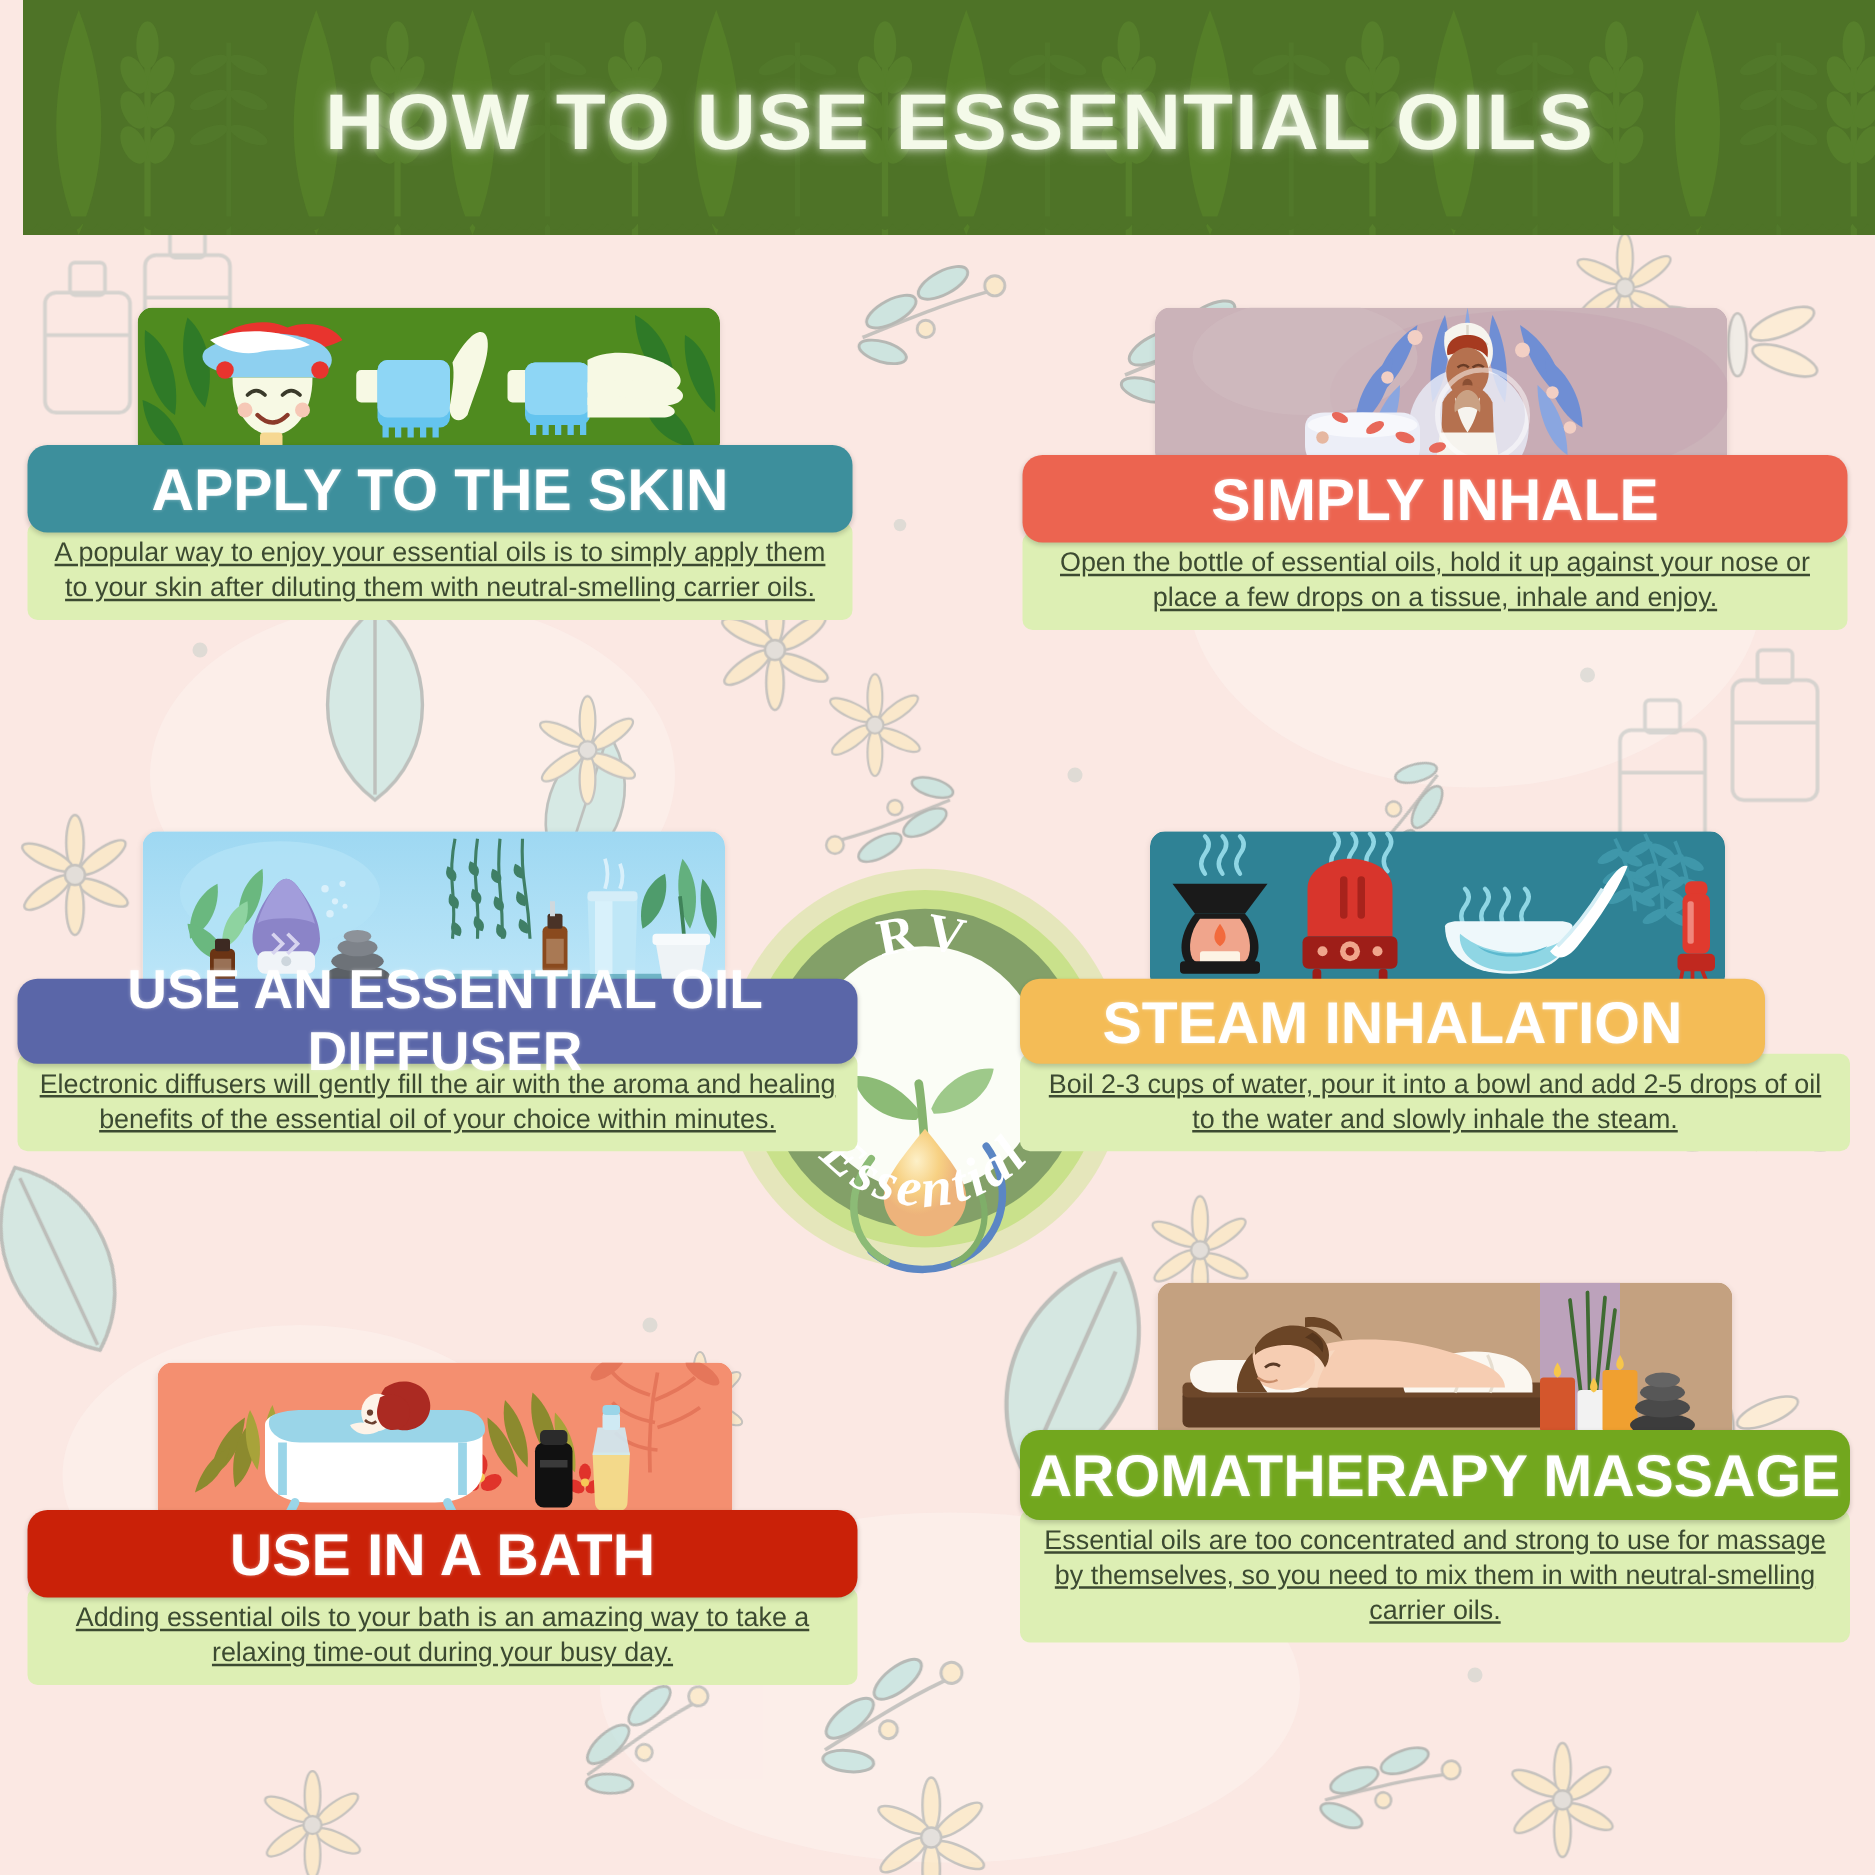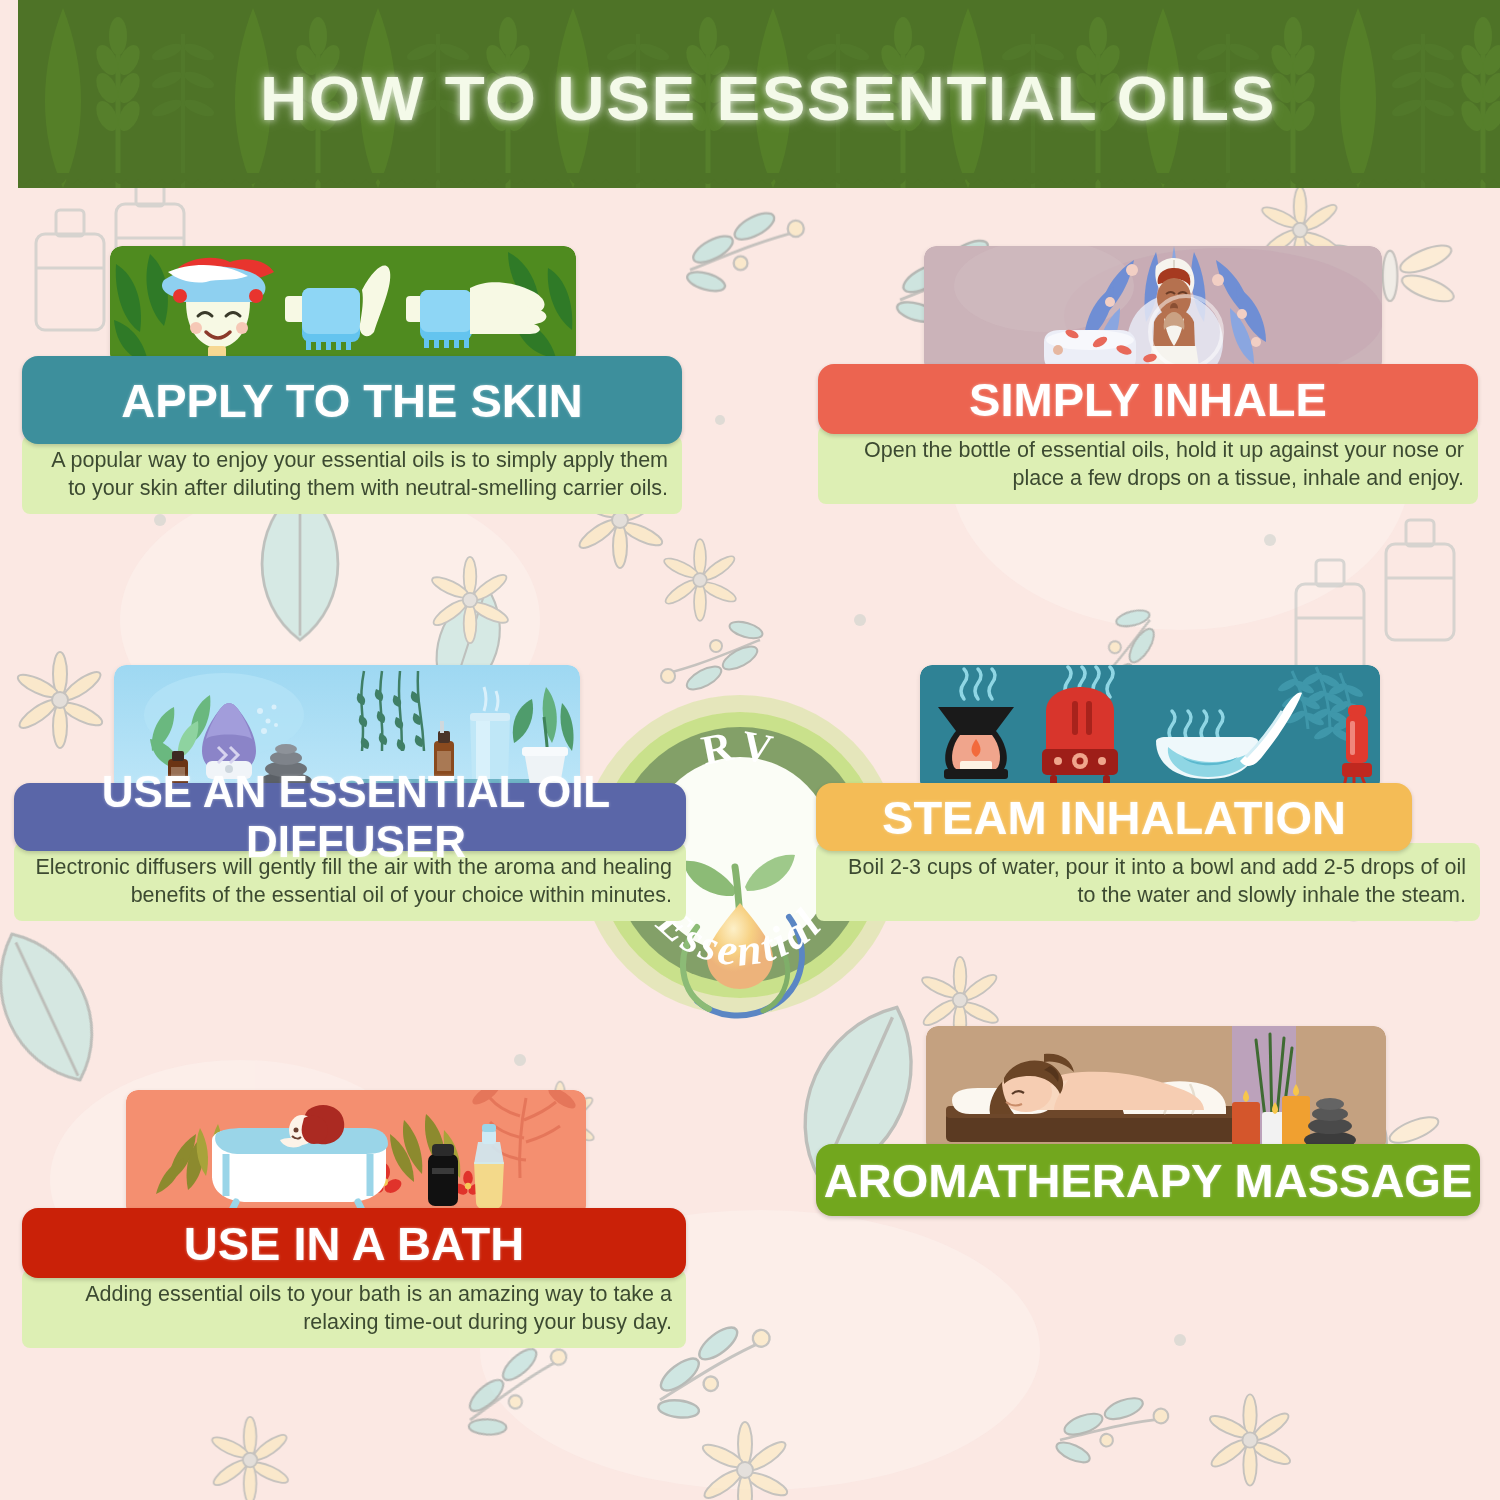--- a/index.html
+++ b/index.html
@@ -89,7 +89,7 @@
   
   #card-skin     { left:22px;  top:246px; width:660px; }
   #card-skin .card-image   { margin-left:88px; width:466px; height:120px; }
-  #card-skin .card-title   { width:660px; height:88px; margin-top:-10px; font-size:47px; background:#3d8f9c; }
+  #card-skin .card-title   { width:660px; height:70px; margin-top:-10px; font-size:47px; background:#3d8f9c; }
 
   #card-inhale   { left:818px; top:246px; width:660px; }
   #card-inhale .card-image { margin-left:106px; width:458px; height:128px; }

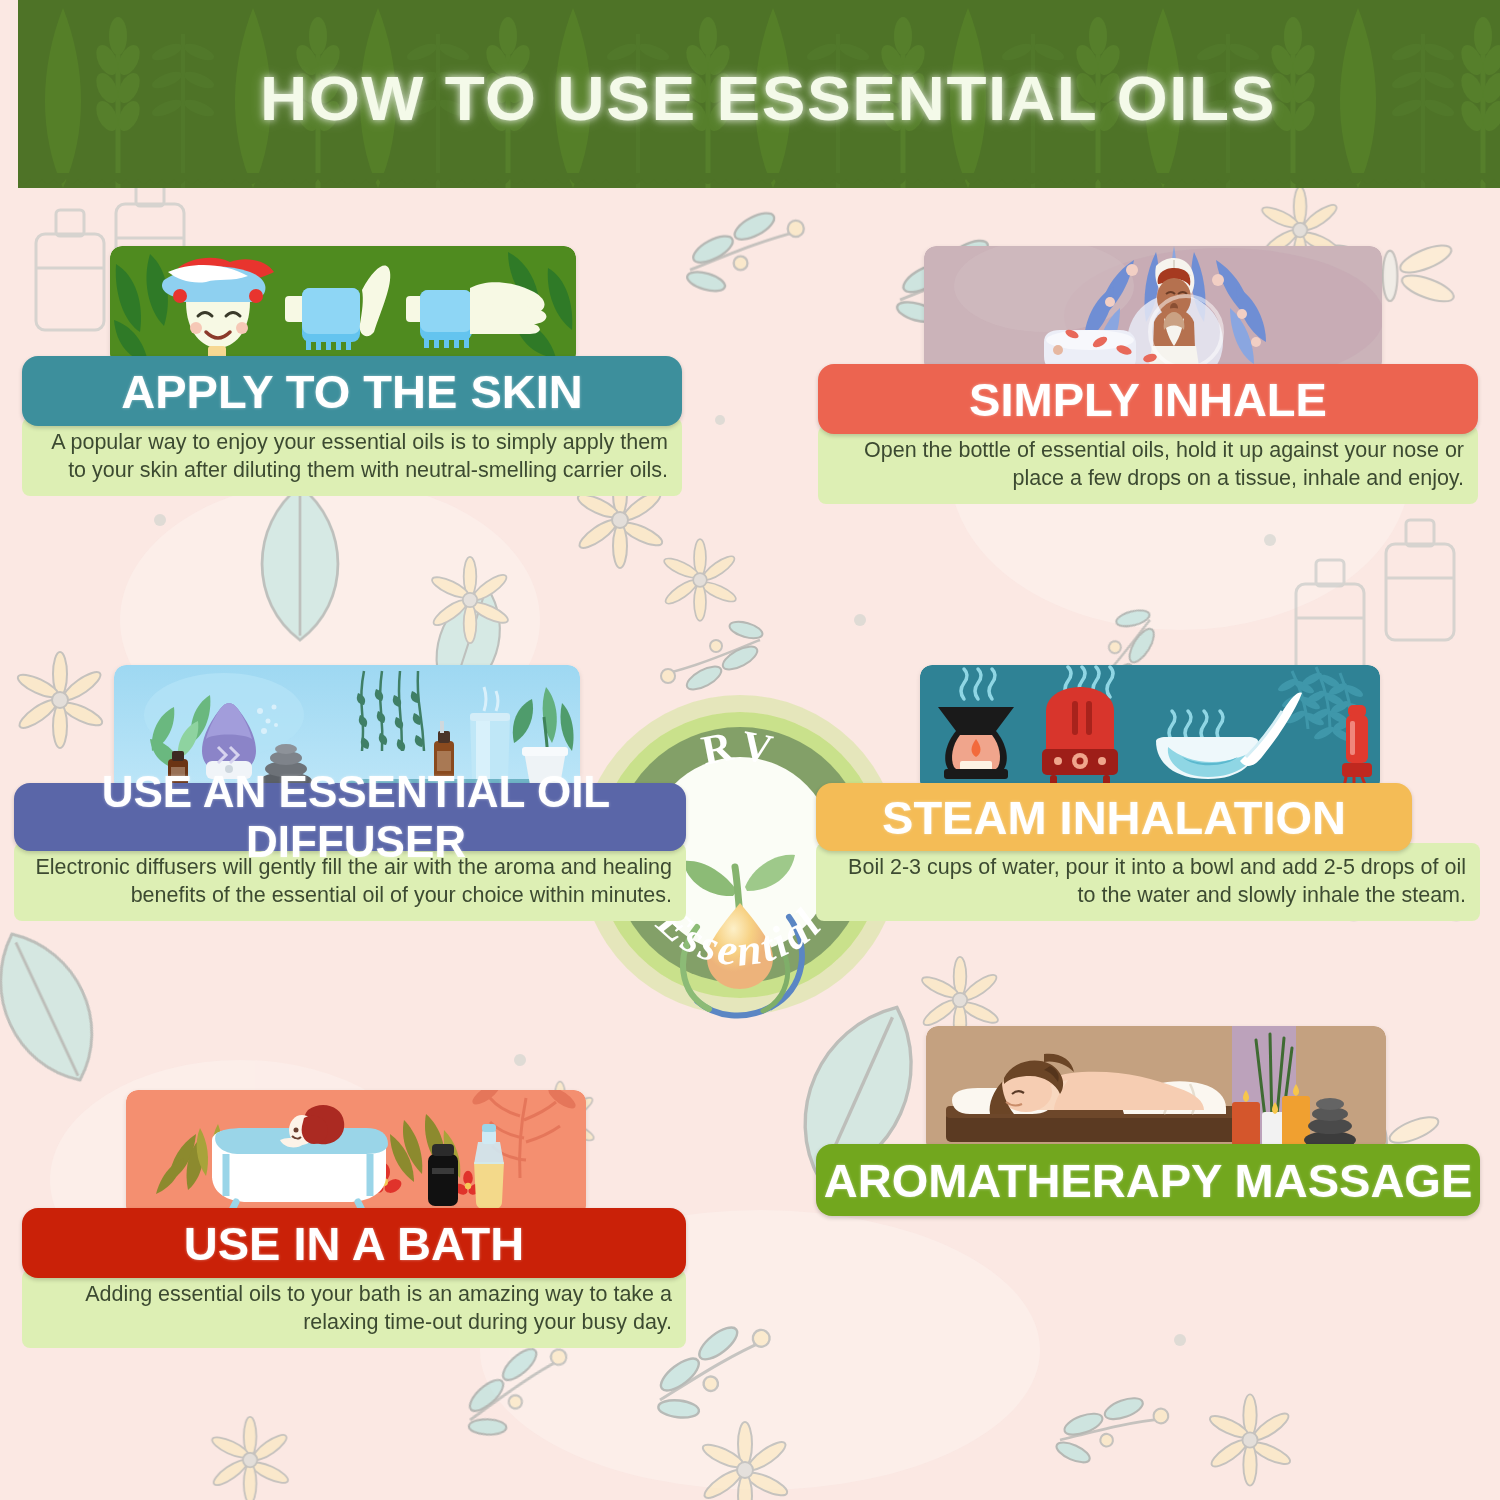--- a/index.html
+++ b/index.html
@@ -77,13 +77,14 @@
     background:#ddefb4;
     border-radius:8px;
     color:#3c4a31;
-    text-align:right;
+    text-align:center;
     font-size:21.5px;
     line-height:28px;
     padding:10px 14px 12px;
     position:relative;
     z-index:1;
     margin-top:-8px;
+    text-decoration:underline;
   }
 
   

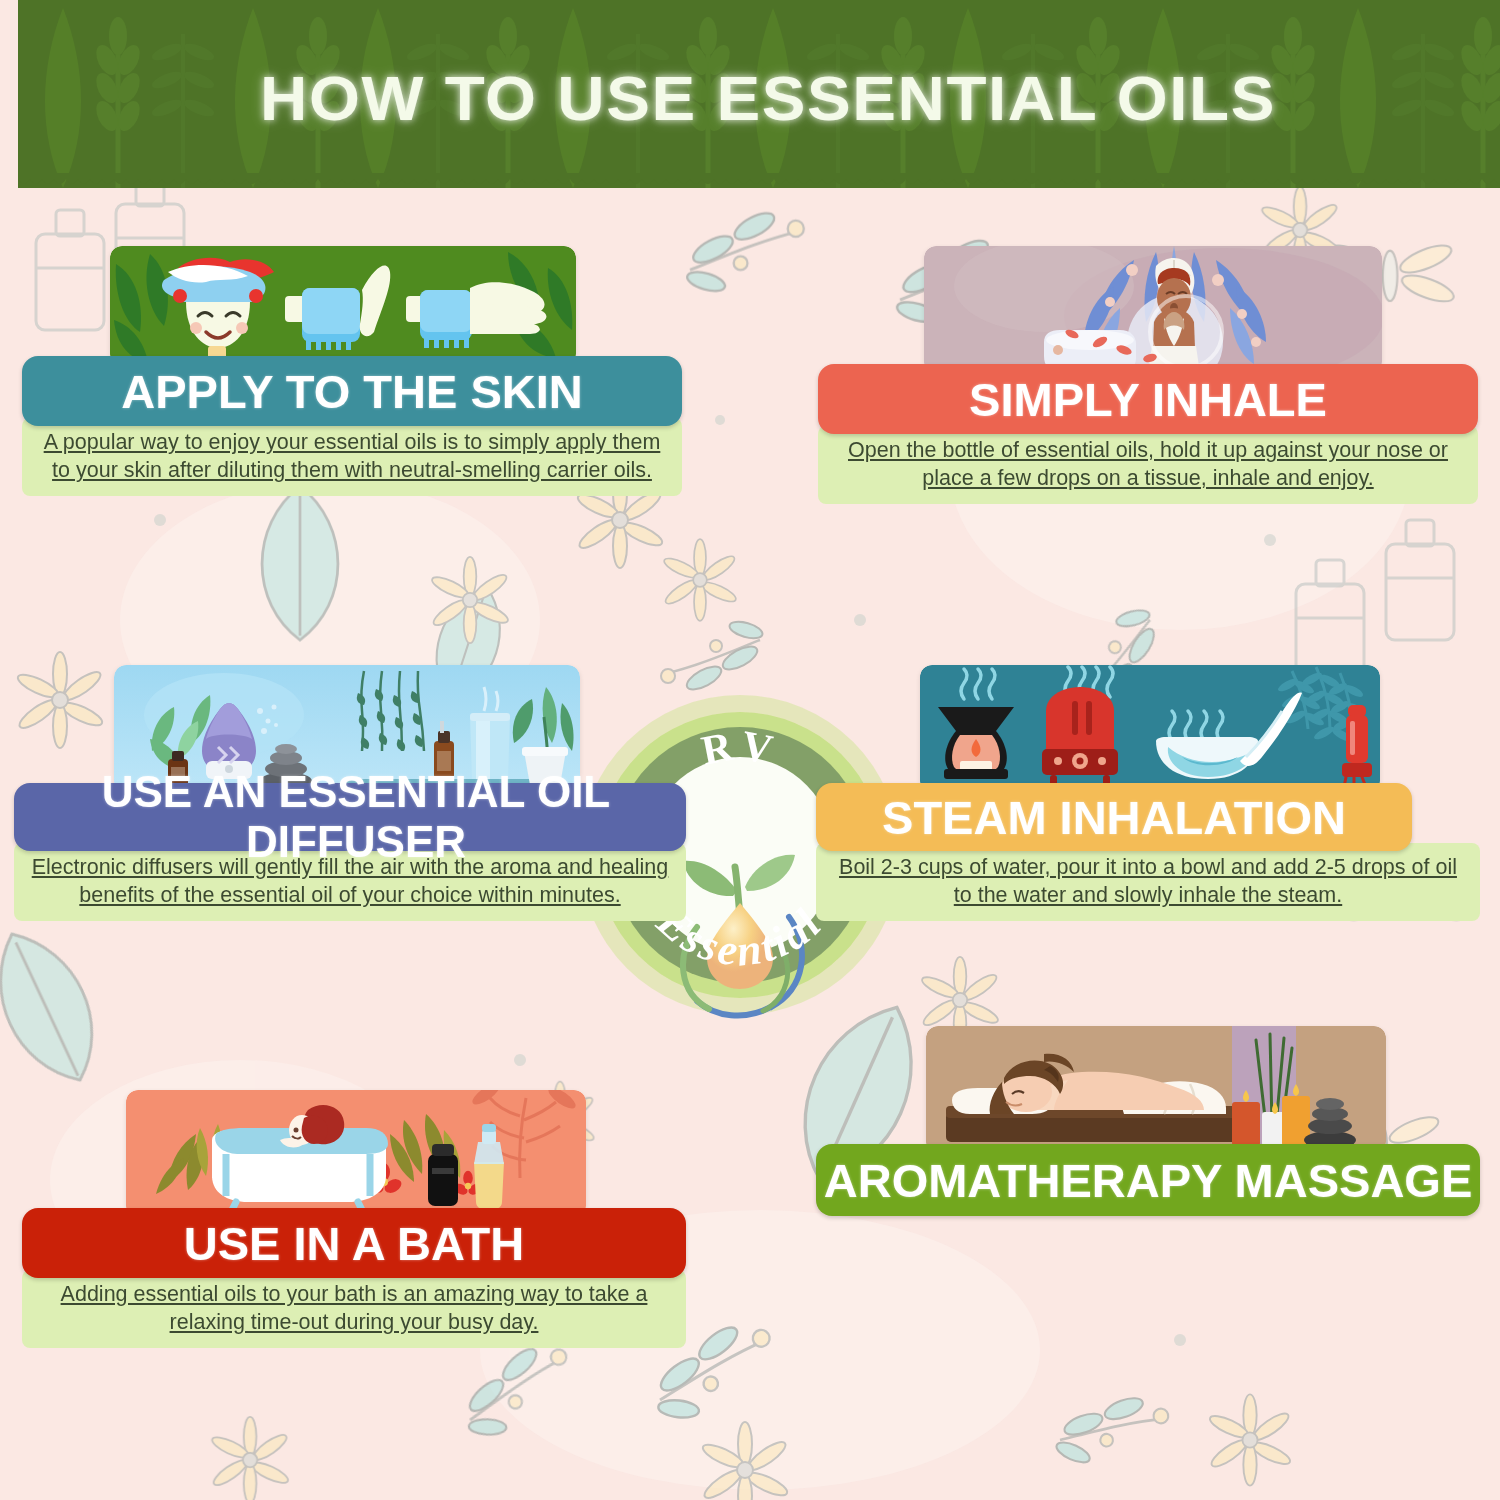--- a/index.html
+++ b/index.html
@@ -898,6 +898,7 @@
     </svg>
   </div>
   <div class="card-title">AROMATHERAPY MASSAGE</div>
+  <div class="card-desc">Essential oils are too concentrated and strong to use for massage by themselves, so you need to mix them in with neutral-smelling carrier oils.</div>
 </div>
 
 </body></html>

